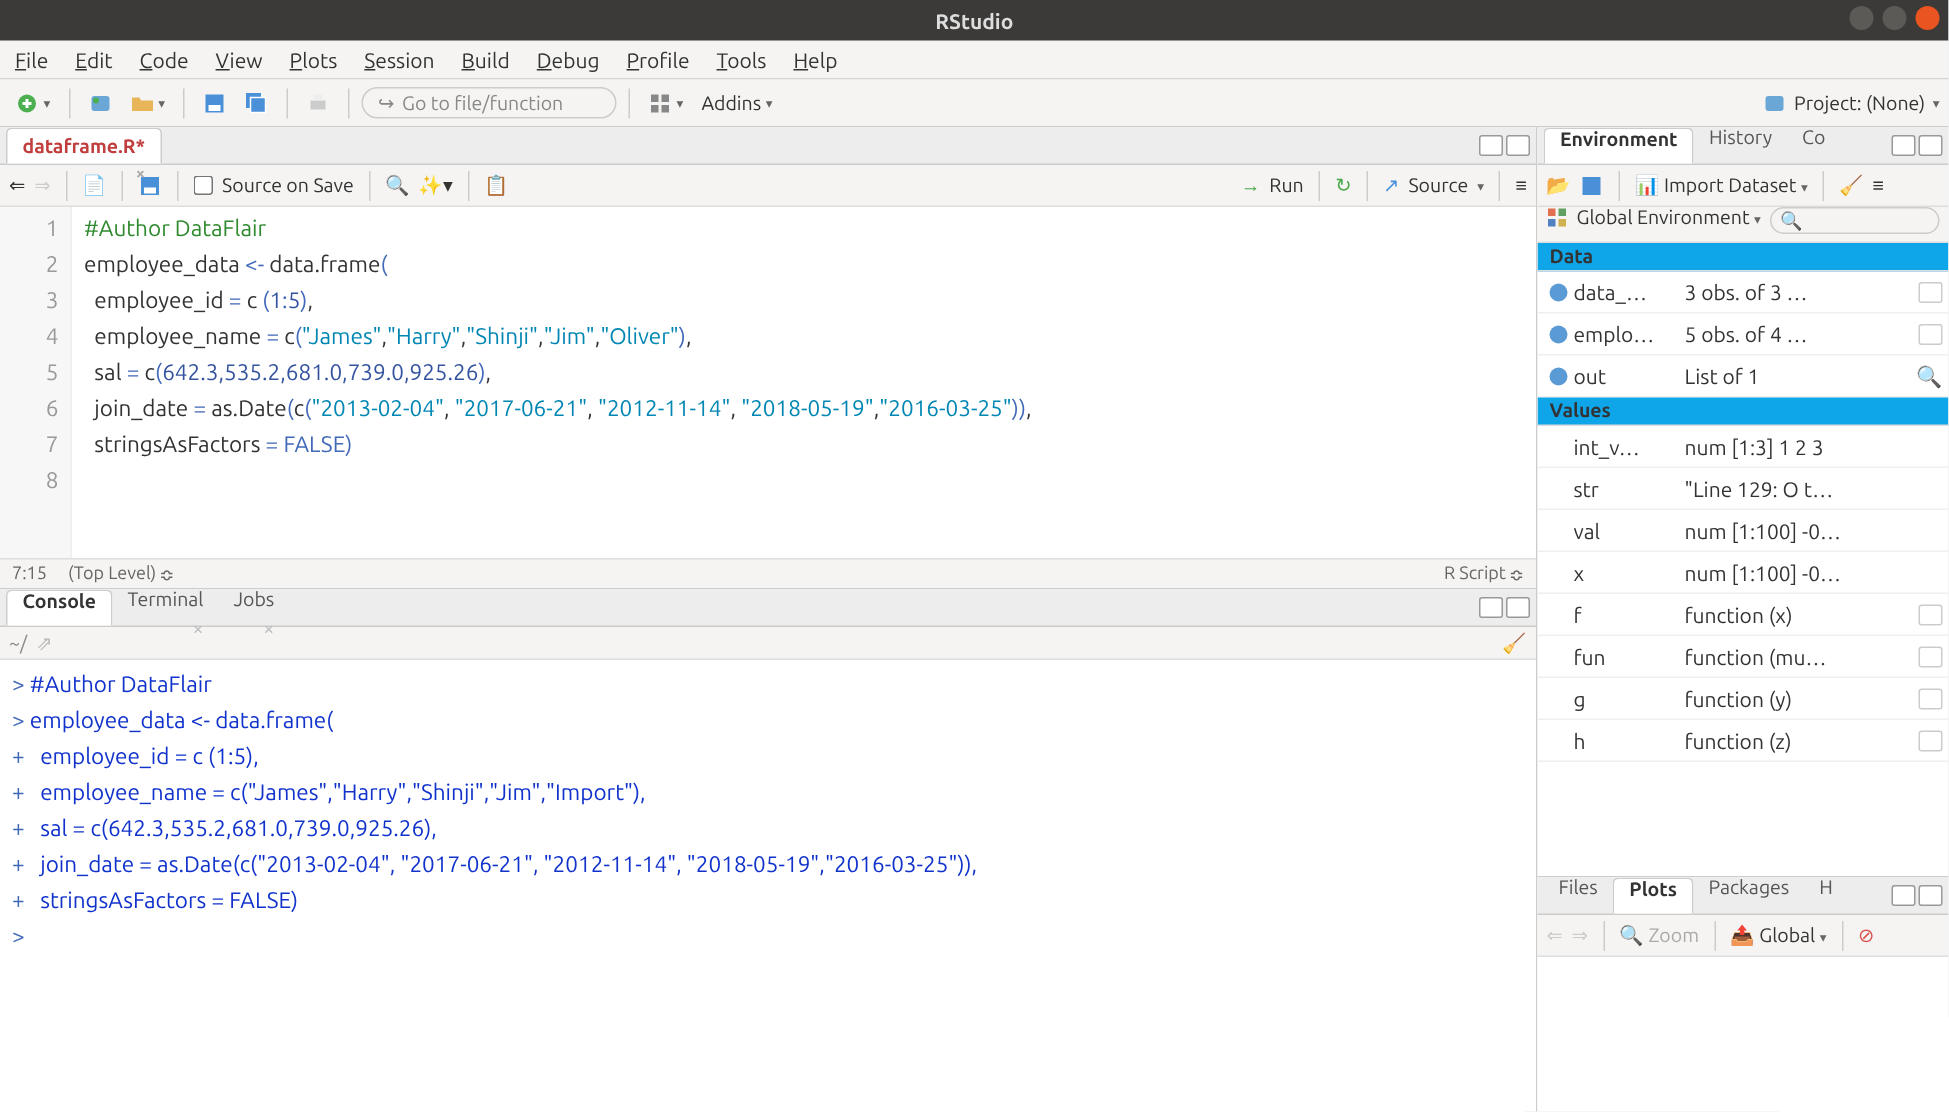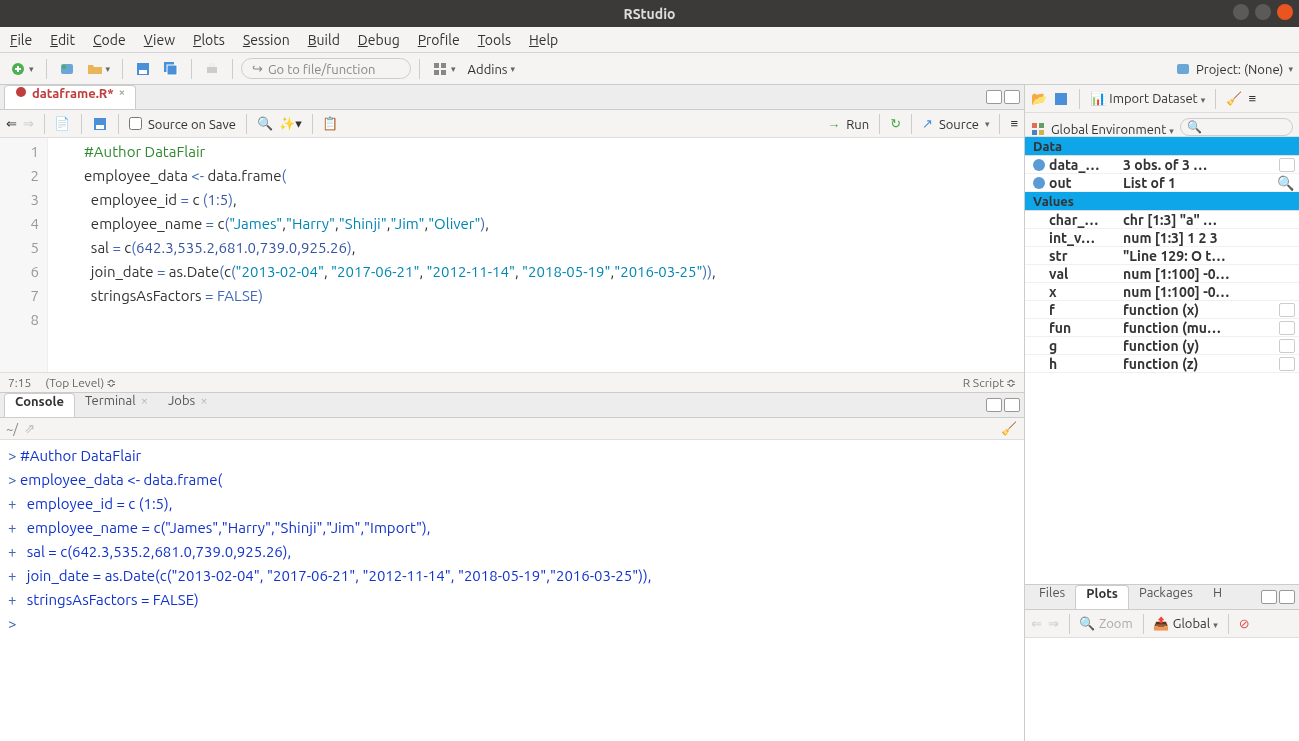--- a/index.html
+++ b/index.html
@@ -22,7 +22,7 @@
 .right { flex: 1; display: flex; flex-direction: column; min-height: 0; }
 .pane { display: flex; flex-direction: column; background: #fff; min-height: 0; }
 .tabbar { height: 25px; background: #ededed; border-bottom: 1px solid #ccc; display: flex; align-items: center; padding: 0 4px; position: relative; font-size: 13px; }
-.tab { height: 24px; padding: 0 10px; display: flex; align-items: flex-start; gap: 5px; background: #fff; border: 1px solid #ccc; border-bottom: none; border-radius: 4px 4px 0 0; font-weight: bold; }
+.tab { height: 24px; padding: 0 10px; display: flex; align-items: flex-end; gap: 5px; background: #fff; border: 1px solid #ccc; border-bottom: none; border-radius: 4px 4px 0 0; font-weight: bold; flex-direction: column; }
 .tab.inactive { background: transparent; border: none; font-weight: normal; color: #555; }
 .pane-controls { position: absolute; right: 4px; display: flex; gap: 2px; }
 .pctl { width: 16px; height: 14px; border: 1px solid #999; border-radius: 2px; background: #fff; }

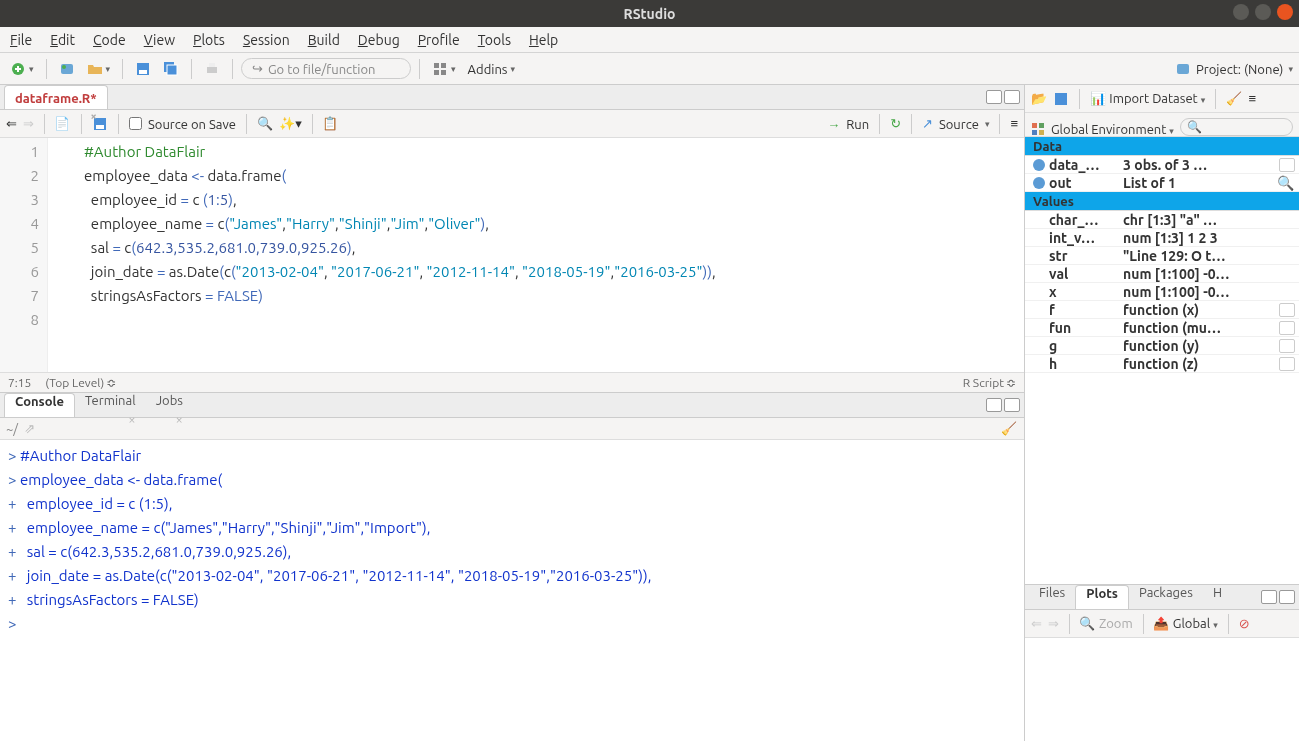--- a/index.html
+++ b/index.html
@@ -256,6 +256,21 @@
   <div class="right">
 
     <div class="pane" style="height: 500px; border-bottom: 1px solid #ccc;">
+      <div class="tabbar">
+        <div class="tab">
+            <span>Environment</span>
+          </div>
+        <div class="tab inactive">
+            <span>History</span>
+          </div>
+        <div class="tab inactive">
+            <span>Co</span>
+          </div>
+        <div class="pane-controls">
+          <span class="pctl"></span>
+          <span class="pctl"></span>
+        </div>
+      </div>
       <div class="env-tb">
         <span>📂</span>
         <svg class="icon" viewBox="0 0 16 16">

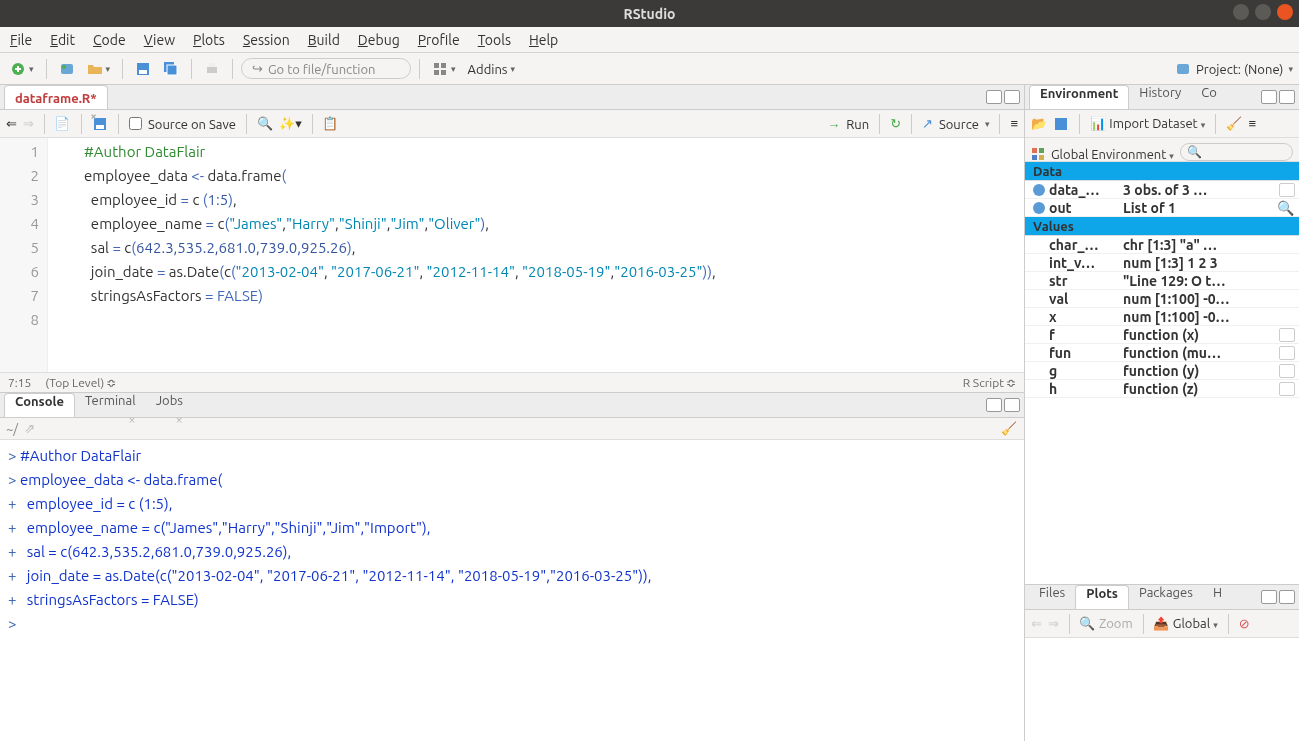--- a/index.html
+++ b/index.html
@@ -30,7 +30,7 @@
 .subtb .spacer { flex: 1; }
 .editor { flex: 1; display: flex; background: #fff; font-family: "DejaVu Sans Mono", monospace; font-size: 15px; line-height: 24px; overflow: hidden; }
 .gutter { width: 48px; background: #f7f7f7; color: #999; text-align: right; padding: 2px 8px 0 0; border-right: 1px solid #eee; }
-.code { flex: 1; padding: 2px 0 0 8px; white-space: pre; color: #333; margin-left: 28px; }
+.code { flex: 1; padding: 2px 0 0 8px; white-space: pre; color: #333; }
 .c-comment { color: #2f8a2f; }
 .c-assign { color: #4169b8; }
 .c-num { color: #3554a0; }

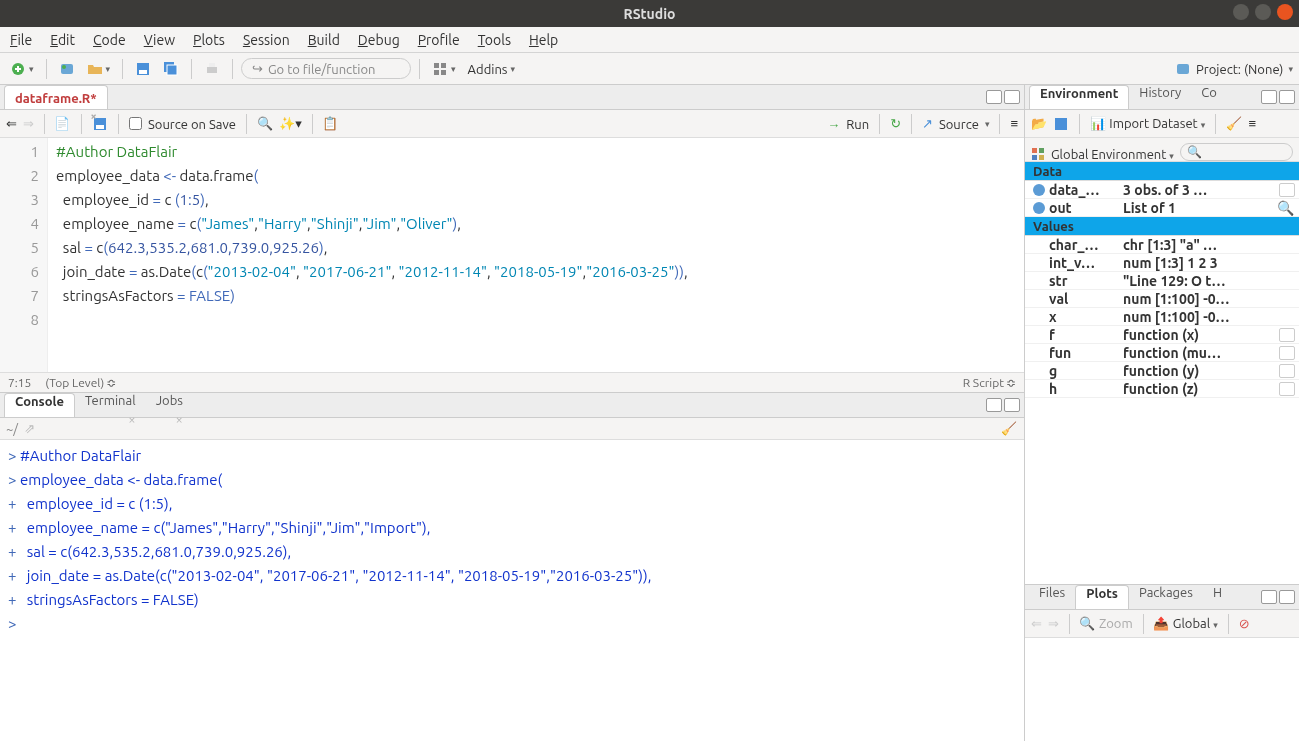--- a/index.html
+++ b/index.html
@@ -43,7 +43,7 @@
 .prompt { color: #4169b8; }
 .cblue { color: #1133cc; }
 .env-tb { height: 28px; background: #f5f4f3; border-bottom: 1px solid #ddd; display: flex; align-items: center; padding: 0 6px; gap: 6px; font-size: 13px; }
-.env-scope { height: 24px; background: #f5f4f3; border-bottom: 1px solid #ddd; display: flex; align-items: flex-end; padding: 0 6px; gap: 6px; font-size: 13px; }
+.env-scope { height: 24px; background: #f5f4f3; border-bottom: 1px solid #ddd; display: flex; align-items: flex-start; padding: 0 6px; gap: 6px; font-size: 13px; }
 .search { flex:1; border:1px solid #ccc; border-radius:10px; padding:1px 6px; color:#aaa; font-size:12px; display:flex; align-items:center; gap:4px;}
 .env-list { flex:1; overflow:auto; font-family: "DejaVu Sans Mono", monospace; font-size: 14px; }
 .env-head { background: #0ea5e9; padding: 2px 8px; font-family: "Ubuntu", sans-serif; font-weight: bold; font-size: 13px; border-bottom: 1px solid #ddd; }

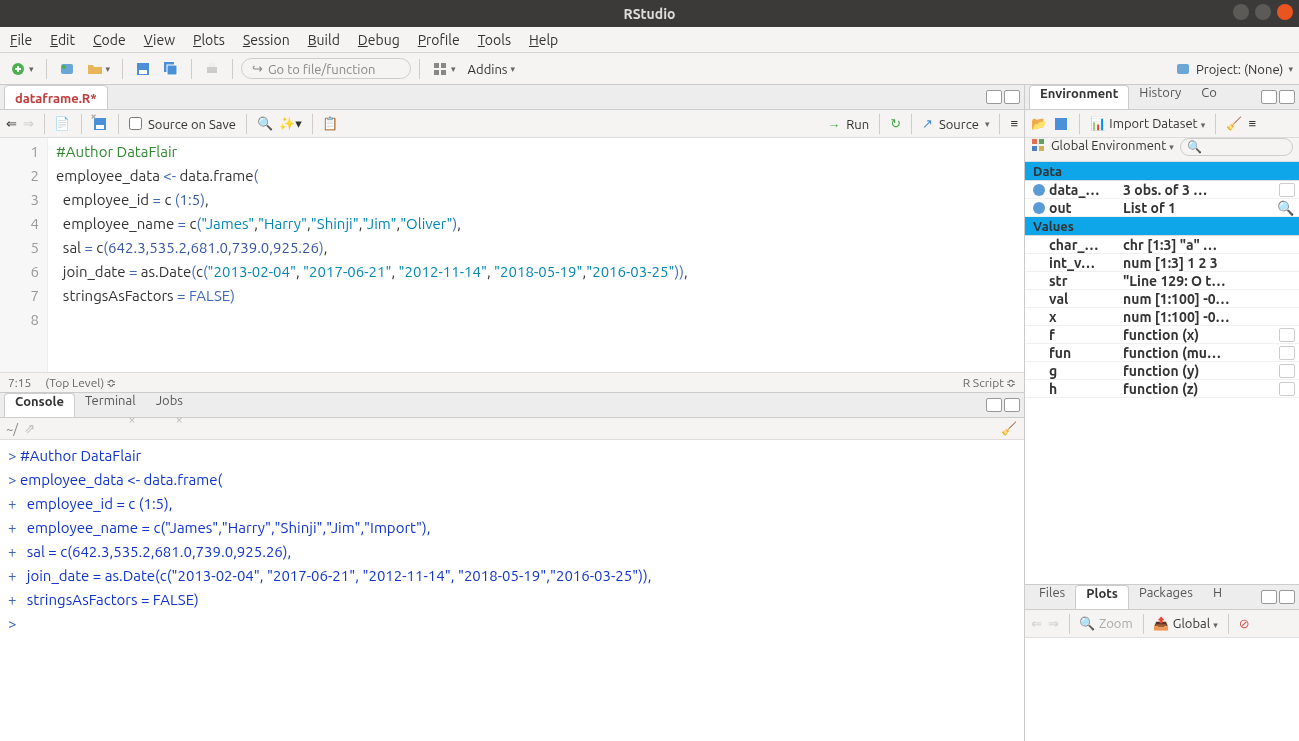--- a/index.html
+++ b/index.html
@@ -47,7 +47,7 @@
 .search { flex:1; border:1px solid #ccc; border-radius:10px; padding:1px 6px; color:#aaa; font-size:12px; display:flex; align-items:center; gap:4px;}
 .env-list { flex:1; overflow:auto; font-family: "DejaVu Sans Mono", monospace; font-size: 14px; }
 .env-head { background: #0ea5e9; padding: 2px 8px; font-family: "Ubuntu", sans-serif; font-weight: bold; font-size: 13px; border-bottom: 1px solid #ddd; }
-.env-row { display: flex; align-items: center; padding: 2px 4px 2px 8px; border-bottom: 1px solid #f0f0f0; height: 18px; font-weight: bold; }
+.env-row { display: flex; align-items: center; padding: 2px 4px 2px 8px; border-bottom: 1px solid #f0f0f0; height: 28px; }
 .env-row .name { width: 74px; overflow: hidden; text-overflow: ellipsis; white-space: nowrap; }
 .env-row .val { flex:1; overflow: hidden; text-overflow: ellipsis; white-space: nowrap; color: #333; }
 .env-row .ricon { width: 16px; height: 14px; border: 1px solid #ccc; border-radius: 2px; margin-left: 4px; }

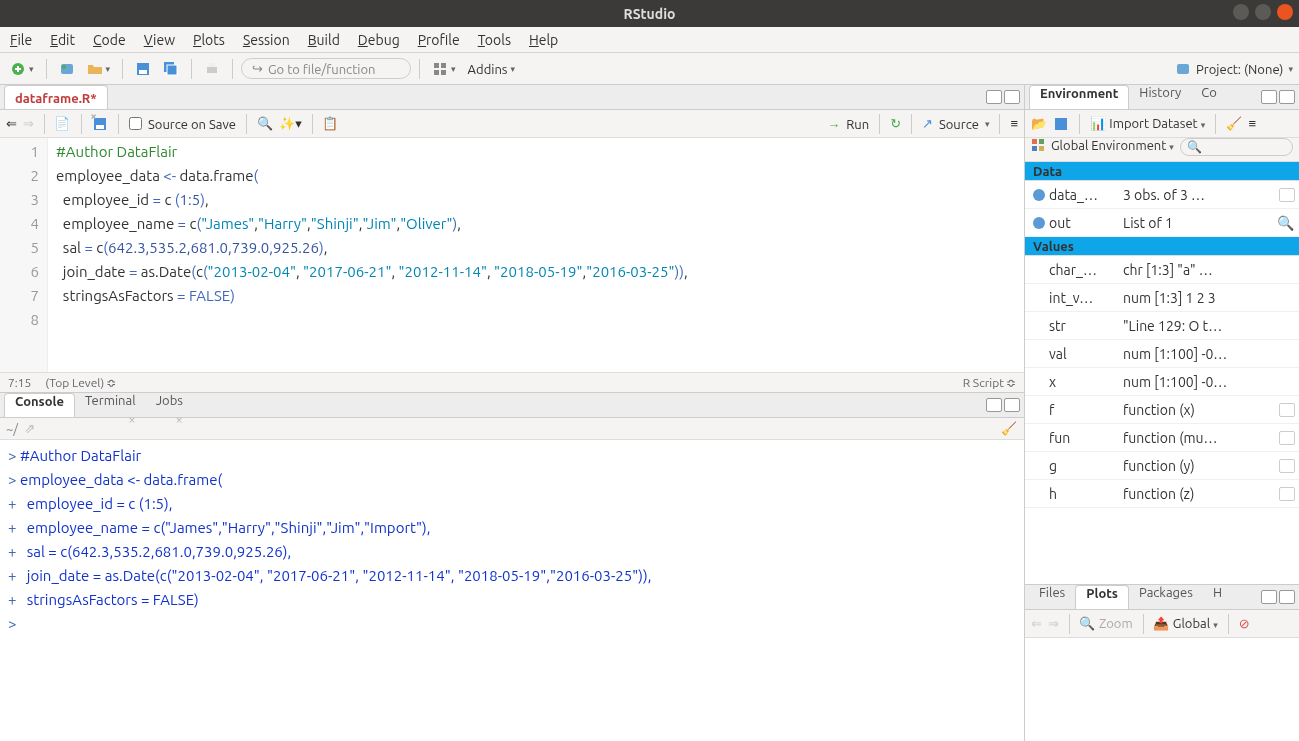--- a/index.html
+++ b/index.html
@@ -302,6 +302,12 @@
           </div>
           <div class="env-row">
             <span class="dot"></span>
+            <span class="name">emplo…</span>
+            <span class="val">5 obs. of  4 …</span>
+            <span class="ricon"></span>
+          </div>
+          <div class="env-row">
+            <span class="dot"></span>
             <span class="name">out</span>
             <span class="val">List of 1</span>
             <span style="color:#888">🔍</span>

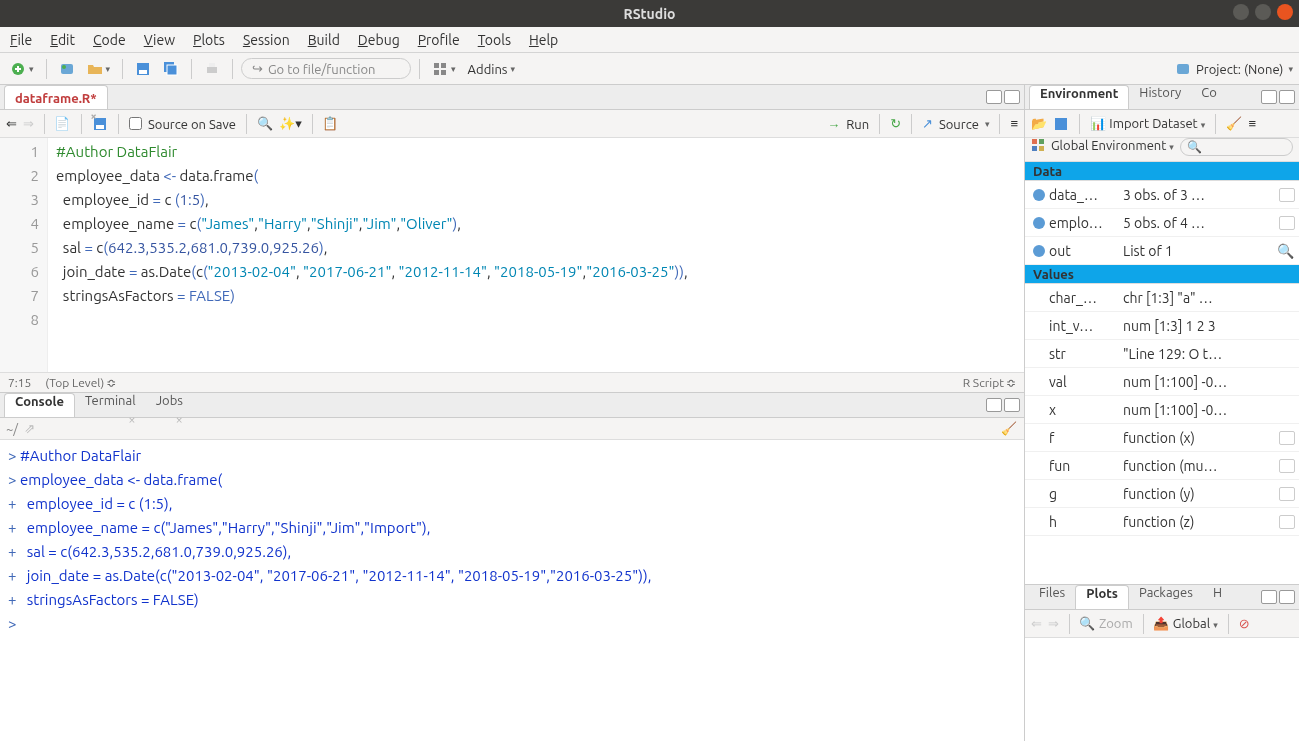--- a/index.html
+++ b/index.html
@@ -315,11 +315,6 @@
           <div class="env-head">Values</div>
           <div class="env-row">
             <span style="width:16px;display:inline-block"></span>
-            <span class="name">char_…</span>
-            <span class="val">chr [1:3] "a" …</span>
-          </div>
-          <div class="env-row">
-            <span style="width:16px;display:inline-block"></span>
             <span class="name">int_v…</span>
             <span class="val">num [1:3] 1 2 3</span>
           </div>

